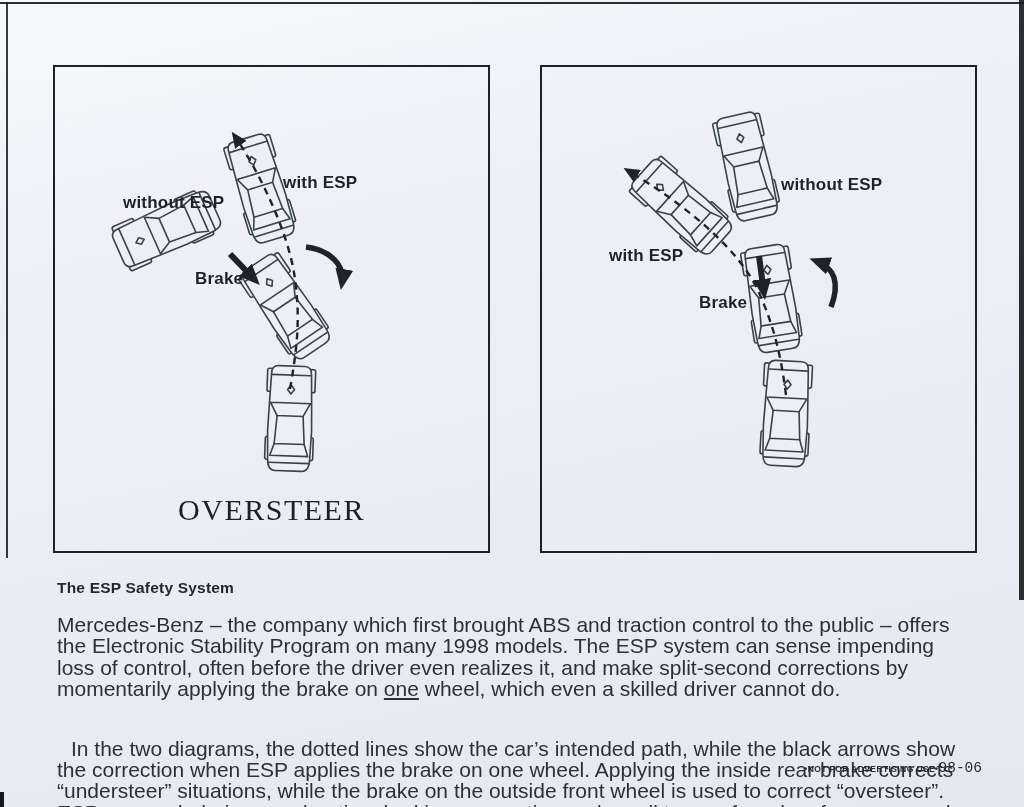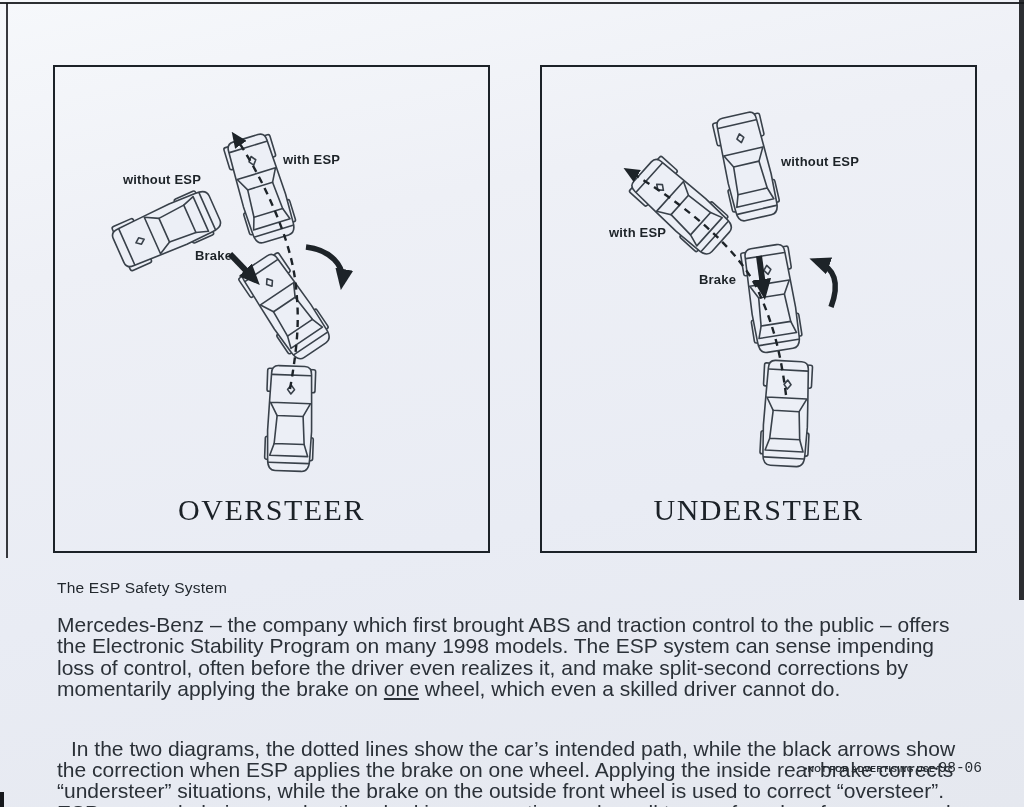--- a/index.html
+++ b/index.html
@@ -28,8 +28,8 @@
   .box-understeer{left:540px;}
   .diagram-box svg{position:absolute;left:0;top:0;}
   .dlabel{
-    position:absolute;font-weight:bold;font-size:13px;color:#1d2328;
-    white-space:nowrap;letter-spacing:.2px;
+    position:absolute;font-weight:bold;font-size:17px;color:#1d2328;
+    white-space:nowrap;letter-spacing:.2px;margin-top:21px;
   }
   .dtitle{
     position:absolute;left:0;right:0;top:426px;text-align:center;

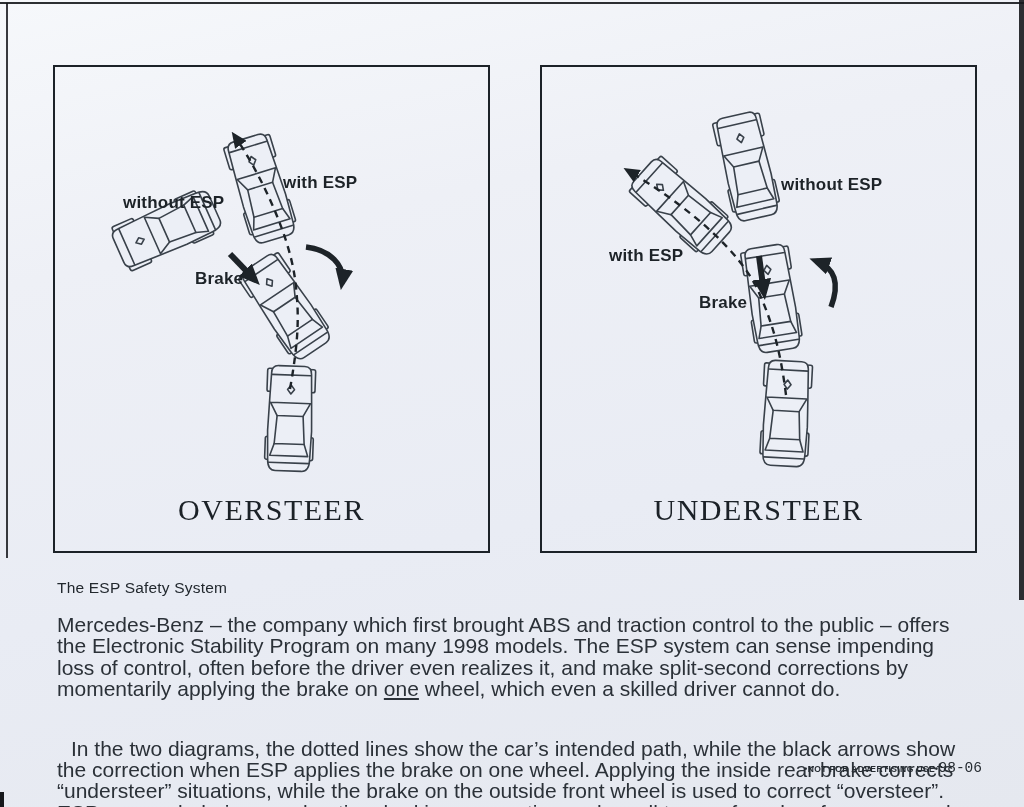--- a/index.html
+++ b/index.html
@@ -132,7 +132,6 @@
     <div class="dlabel" style="left:239px;top:87px">without ESP</div>
     <div class="dlabel" style="left:67px;top:158px">with ESP</div>
     <div class="dlabel" style="left:157px;top:205px">Brake</div>
-    <div class="dtitle">UNDERSTEER</div>
   </section>
 
   <div class="article">

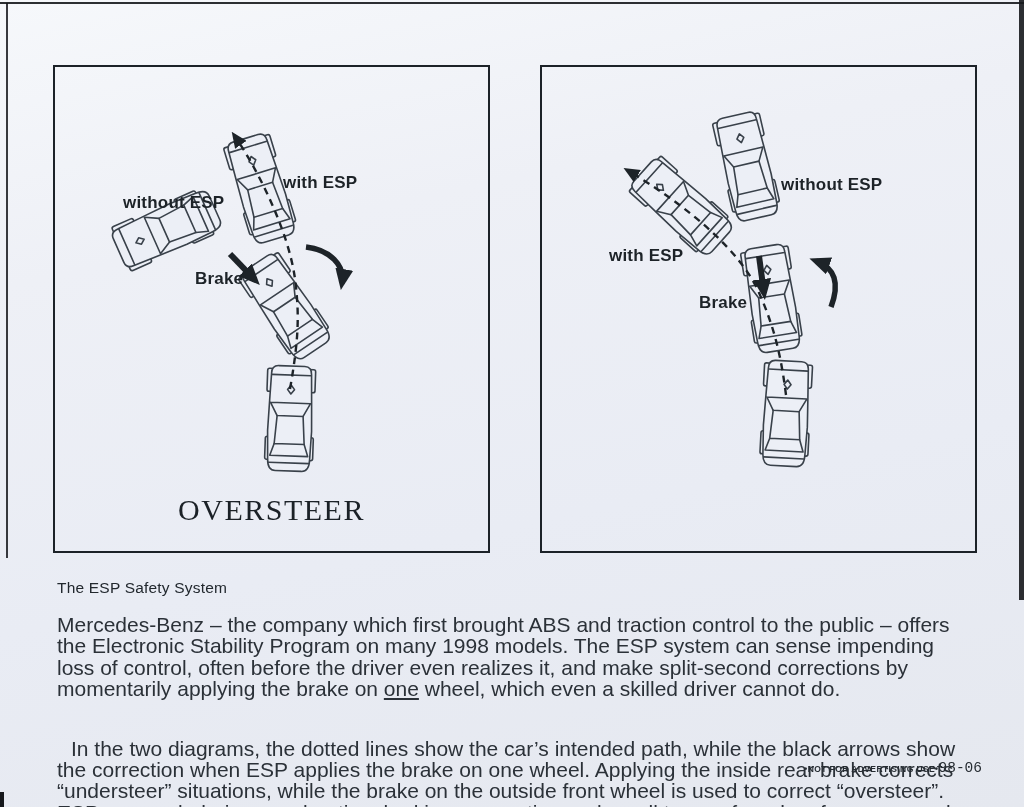--- a/index.html
+++ b/index.html
@@ -39,7 +39,7 @@
   
   .article{position:absolute;left:57px;top:579px;width:912px;}
   .article h2{
-    margin:0 0 17px 0;font-size:15.5px;font-weight:normal;color:#22282e;
+    margin:0 0 17px 0;font-size:15.5px;font-weight:bold;color:#22282e;
     letter-spacing:.2px;
   }
   .article p{margin:0;font-size:21px;line-height:21.4px;color:#2b3138;}

